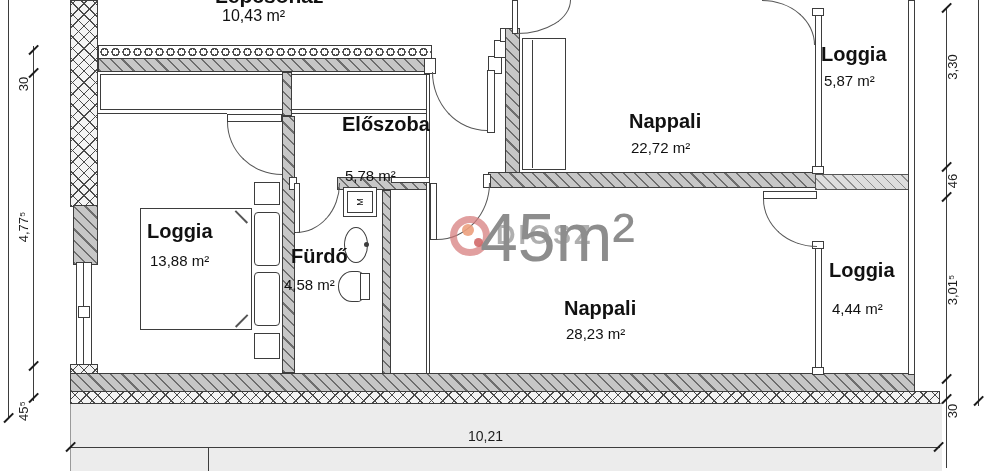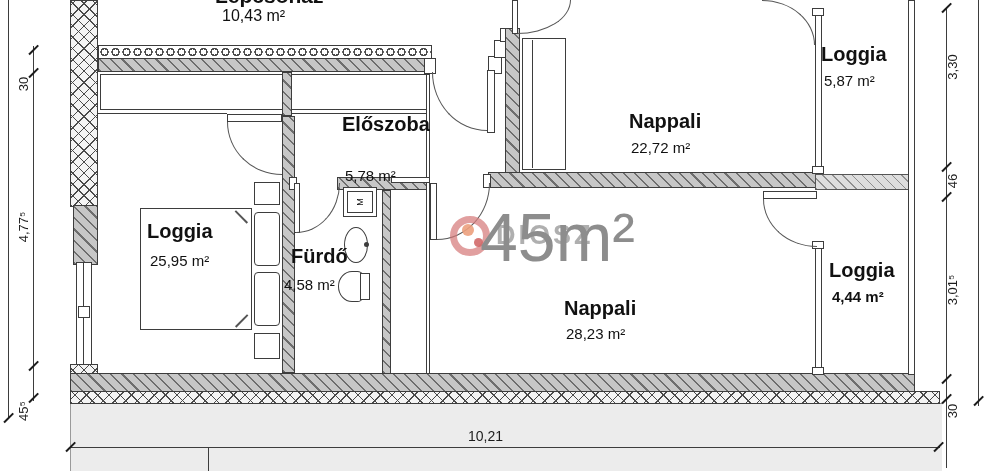--- a/index.html
+++ b/index.html
@@ -143,7 +143,7 @@
   <div class="abs room-area" style="left:824px;top:72px;">5,87 m²</div>
 
   <div class="abs room-name" style="left:147px;top:220px;">Loggia</div>
-  <div class="abs room-area" style="left:150px;top:252px;">25,95 m²</div>
+  <div class="abs room-area" style="left:150px;top:252px;">13,88 m²</div>
 
   <div class="abs room-name" style="left:291px;top:245px;">Fürdő</div>
   <div class="abs room-area" style="left:284px;top:276px;">4,58 m²</div>

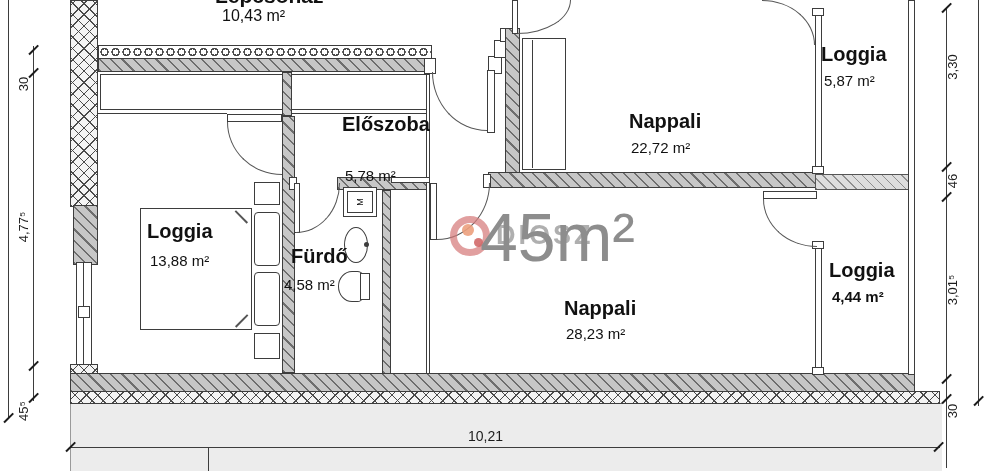--- a/index.html
+++ b/index.html
@@ -152,7 +152,7 @@
   <div class="abs room-area" style="left:566px;top:325px;">28,23 m²</div>
 
   <div class="abs room-name" style="left:829px;top:259px;">Loggia</div>
-  <div class="abs room-area" style="left:832px;top:288px;font-weight:bold;">4,44 m²</div>
+  <div class="abs room-area" style="left:832px;top:300px;">4,44 m²</div>
 
   <div class="abs line-v" style="left:8px;top:0px;height:419px;"></div>
   <div class="abs tick" style="left:2px;top:417px;"></div>

